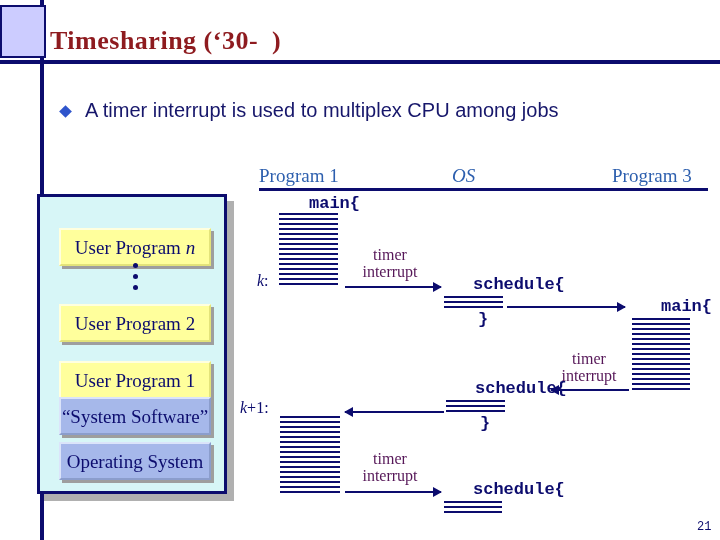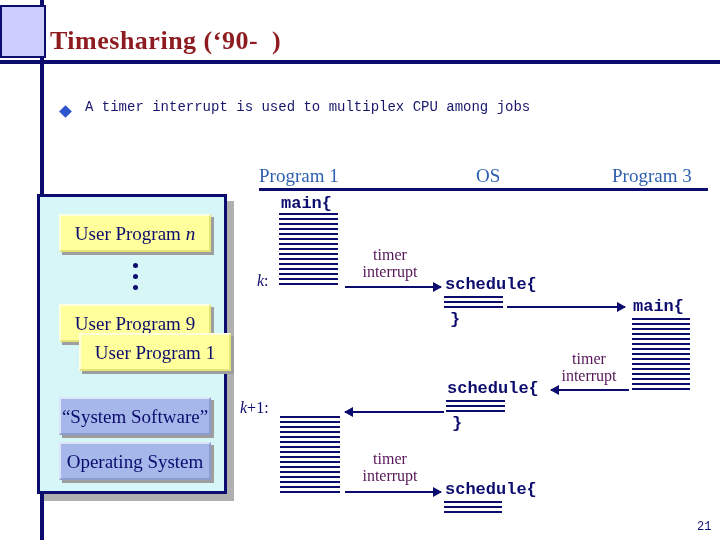--- a/index.html
+++ b/index.html
@@ -90,7 +90,7 @@
   <div class="hline"></div>
   <div class="corner"></div>
 
-  <div class="title">Timesharing (‘90-  )</div>
+  <div class="title">Timesharing (‘30-  )</div>
 
   <div class="bullet-diamond"></div>
   <div class="bullet-text">A timer interrupt is used to multiplex CPU among jobs</div>

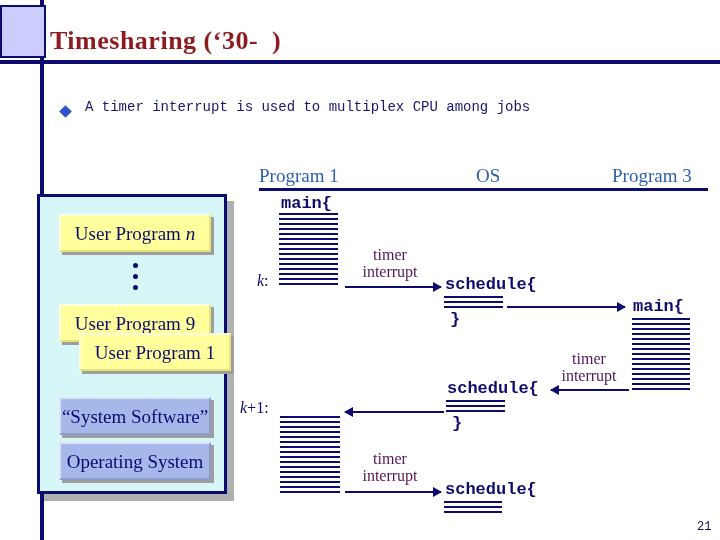--- a/index.html
+++ b/index.html
@@ -32,8 +32,8 @@
     background:#2f55cc;transform:rotate(45deg);
   }
   .bullet-text{
-    position:absolute;left:85px;top:99px;font-family:Liberation Mono, monospace;
-    font-size:14px;color:#17176b;white-space:nowrap;
+    position:absolute;left:85px;top:99px;font-family:Liberation Sans, sans-serif;
+    font-size:20px;color:#17176b;white-space:nowrap;
   }
   
   .colhead{position:absolute;top:165px;font-size:19px;color:var(--header_blue);text-align:left;}

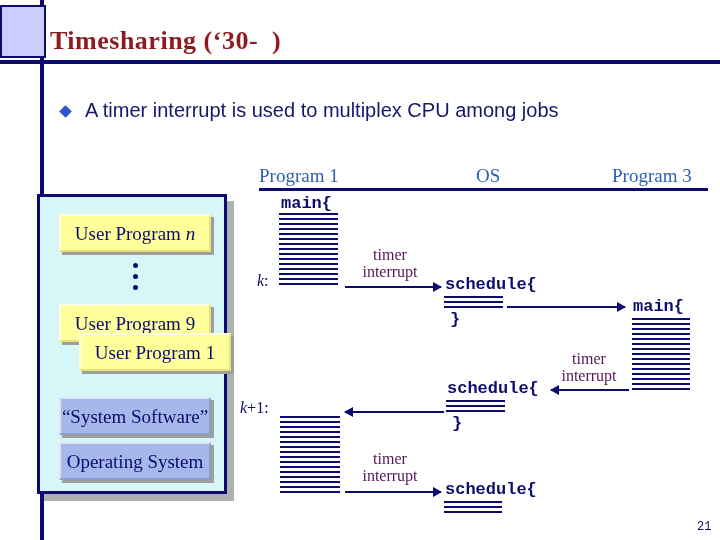--- a/index.html
+++ b/index.html
@@ -38,7 +38,7 @@
   
   .colhead{position:absolute;top:165px;font-size:19px;color:var(--header_blue);text-align:left;}
   .colhead.p1{left:259px;width:90px;}
-  .colhead.os{left:476px;width:56px;}
+  .colhead.os{left:452px;width:56px;font-style:italic;}
   .colhead.p2{left:612px;width:96px;}
   .colrule{position:absolute;left:259px;top:188px;width:449px;height:3px;background:var(--accent_navy);}
   

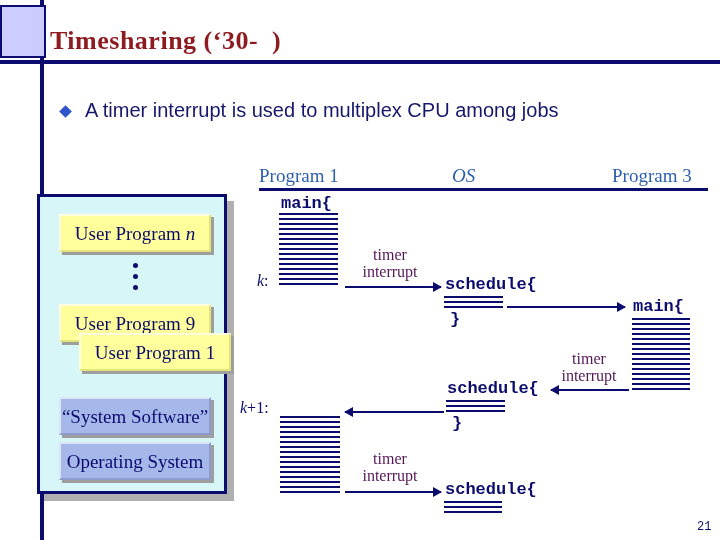--- a/index.html
+++ b/index.html
@@ -44,7 +44,7 @@
   
   .code{
     position:absolute;font-family:"Liberation Mono",monospace;font-weight:bold;
-    font-size:17px;color:var(--accent_navy);white-space:nowrap;line-height:17px;
+    font-size:17px;color:var(--accent_navy);white-space:nowrap;line-height:17px;margin-left:28px;
   }
   .hatch{
     position:absolute;

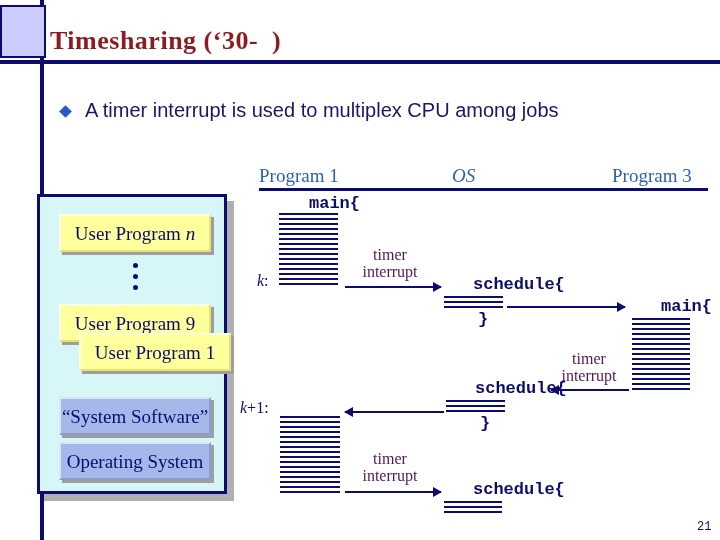--- a/index.html
+++ b/index.html
@@ -142,7 +142,7 @@
   <div class="hatch" style="left:444px;top:501px;width:58px;height:13px;"></div>
 
   <div class="panel">
-    <div class="membox yellow" style="top:17px;"><span>User Program </span><span class="it">n</span></div>
+    <div class="membox yellow" style="top:31px;"><span>User Program </span><span class="it">n</span></div>
     <div class="dots">
         <span></span>
         <span></span>

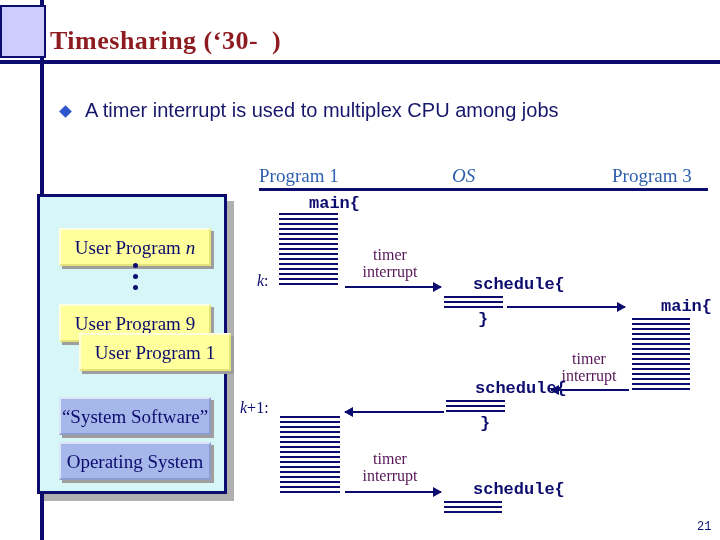--- a/index.html
+++ b/index.html
@@ -148,7 +148,7 @@
         <span></span>
         <span></span>
       </div>
-    <div class="membox yellow" style="top:107px;">User Program 9</div>
+    <div class="membox yellow" style="top:107px;">User Program 2</div>
     <div class="membox yellow" style="top:136px;margin-left:20px;">User Program 1</div>
     <div class="membox blue" style="top:245px;">Operating System</div>
     <div class="membox blue" style="top:200px;">“System Software”</div>

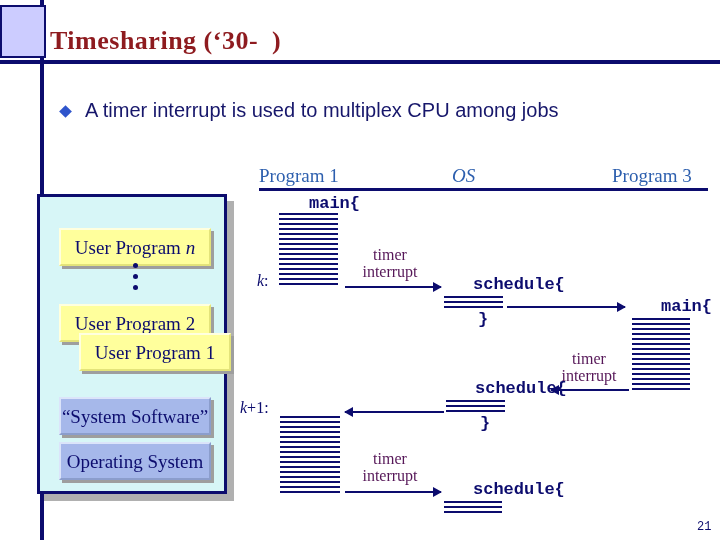--- a/index.html
+++ b/index.html
@@ -149,7 +149,7 @@
         <span></span>
       </div>
     <div class="membox yellow" style="top:107px;">User Program 2</div>
-    <div class="membox yellow" style="top:136px;margin-left:20px;">User Program 1</div>
+    <div class="membox yellow" style="top:164px;">User Program 1</div>
     <div class="membox blue" style="top:245px;">Operating System</div>
     <div class="membox blue" style="top:200px;">“System Software”</div>
   </div>

